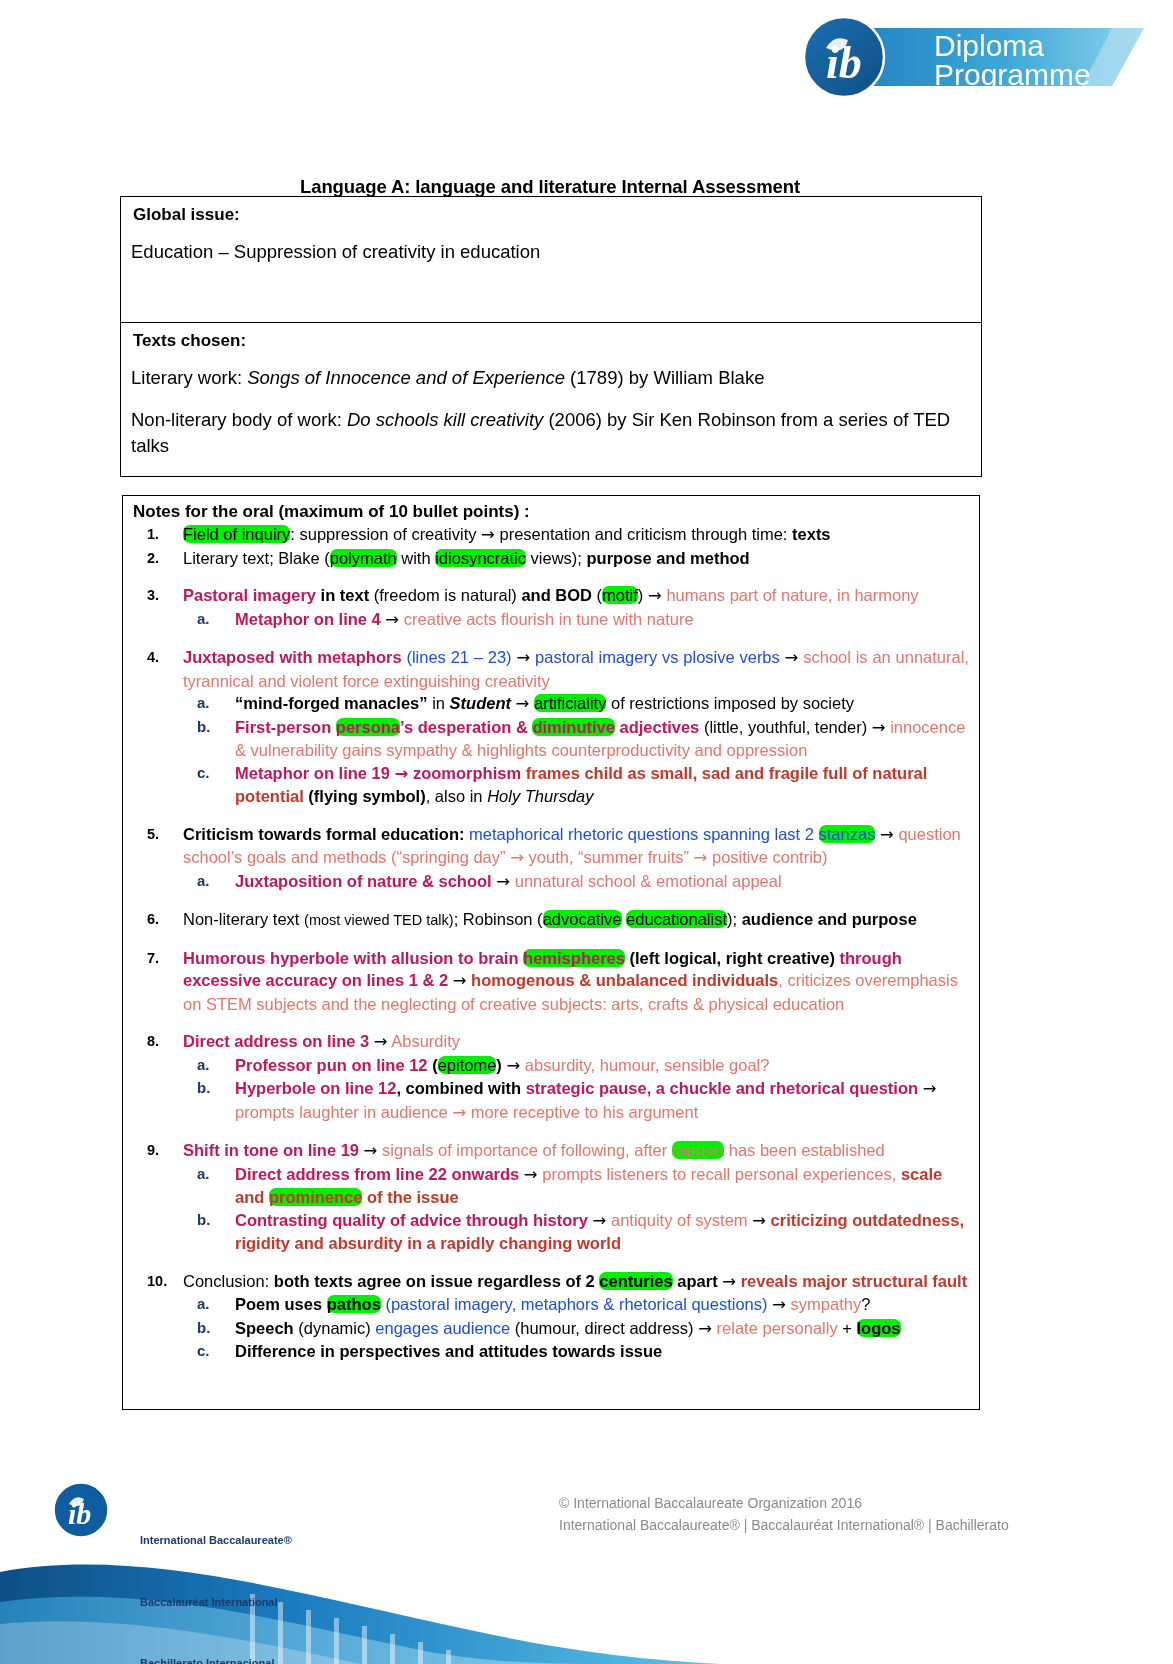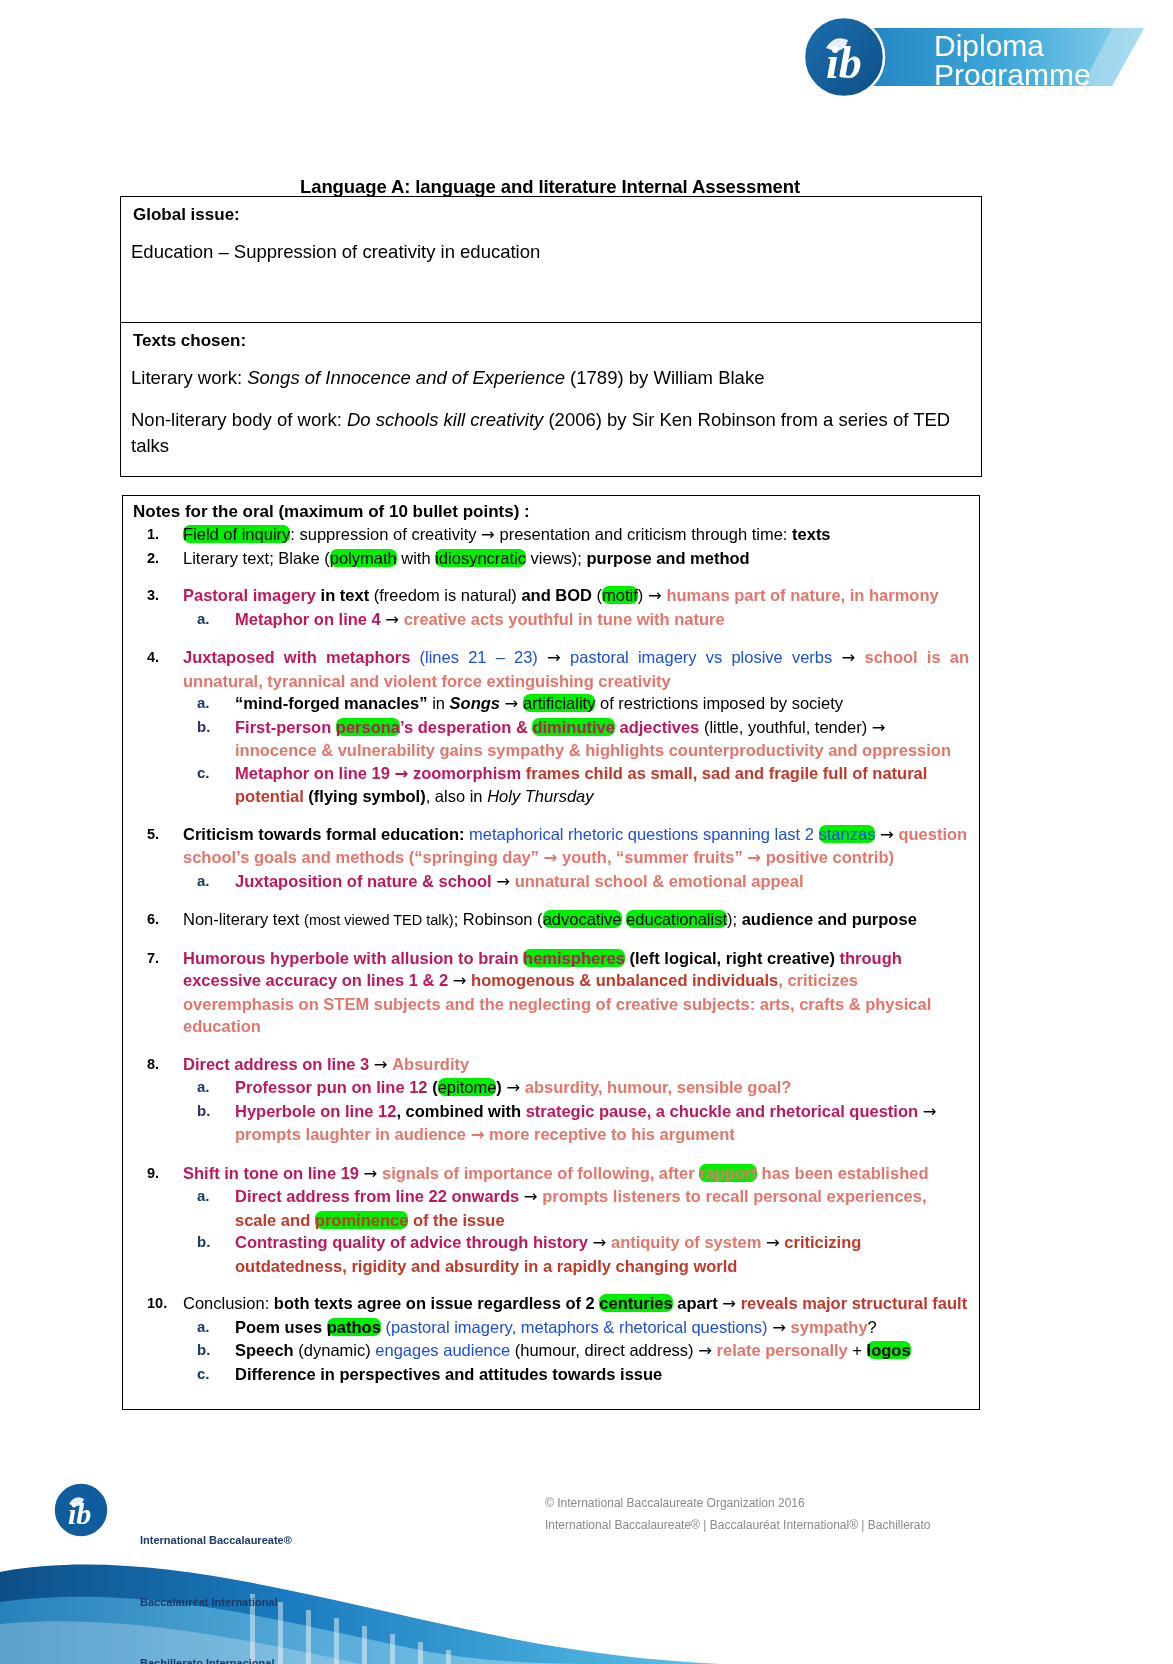--- a/index.html
+++ b/index.html
@@ -80,7 +80,7 @@
   .hl{background:#00EE00;border-radius:7px;}
   .blue{color:#be185d; font-weight:bold;}
   .bluereg{color:#1d4ed8;}
-  .red{color:#E2766C;font-weight:bold;}
+  .red{color:#E2766C;}
   .darkred{color:#C0392B; font-weight:bold;}
   .blk{color:#000;}
   .arrow{font-family:"DejaVu Sans", sans-serif;}

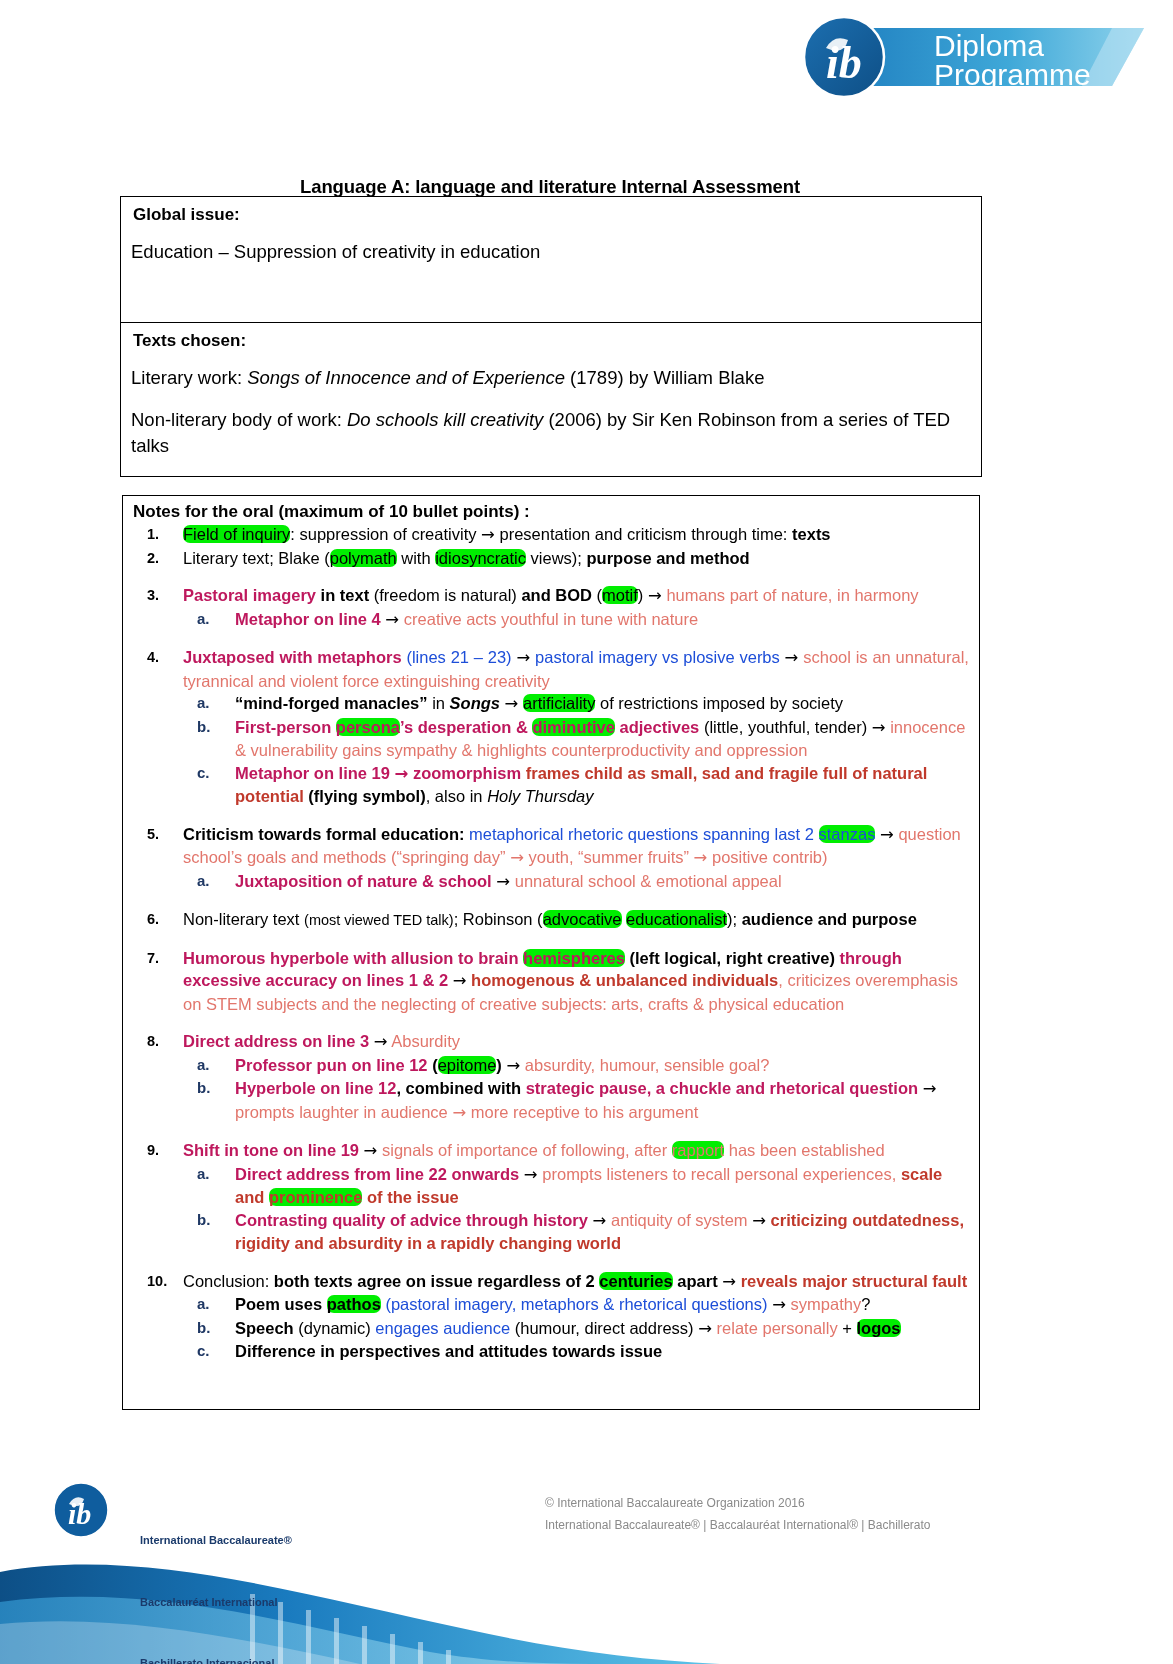--- a/index.html
+++ b/index.html
@@ -173,7 +173,7 @@
       <ol class="lvl2">
         <li>
           <span class="num">a.</span>
-          <span><span class="blue">Metaphor on line 4</span> <span class="arrow">→</span> <span class="red">creative acts youthful in tune with nature</span></span>
+          <span><span class="blue">Metaphor on line 4</span> <span class="arrow">→</span> <span class="red">creative acts flourish in tune with nature</span></span>
         </li>
       </ol>
     </li>

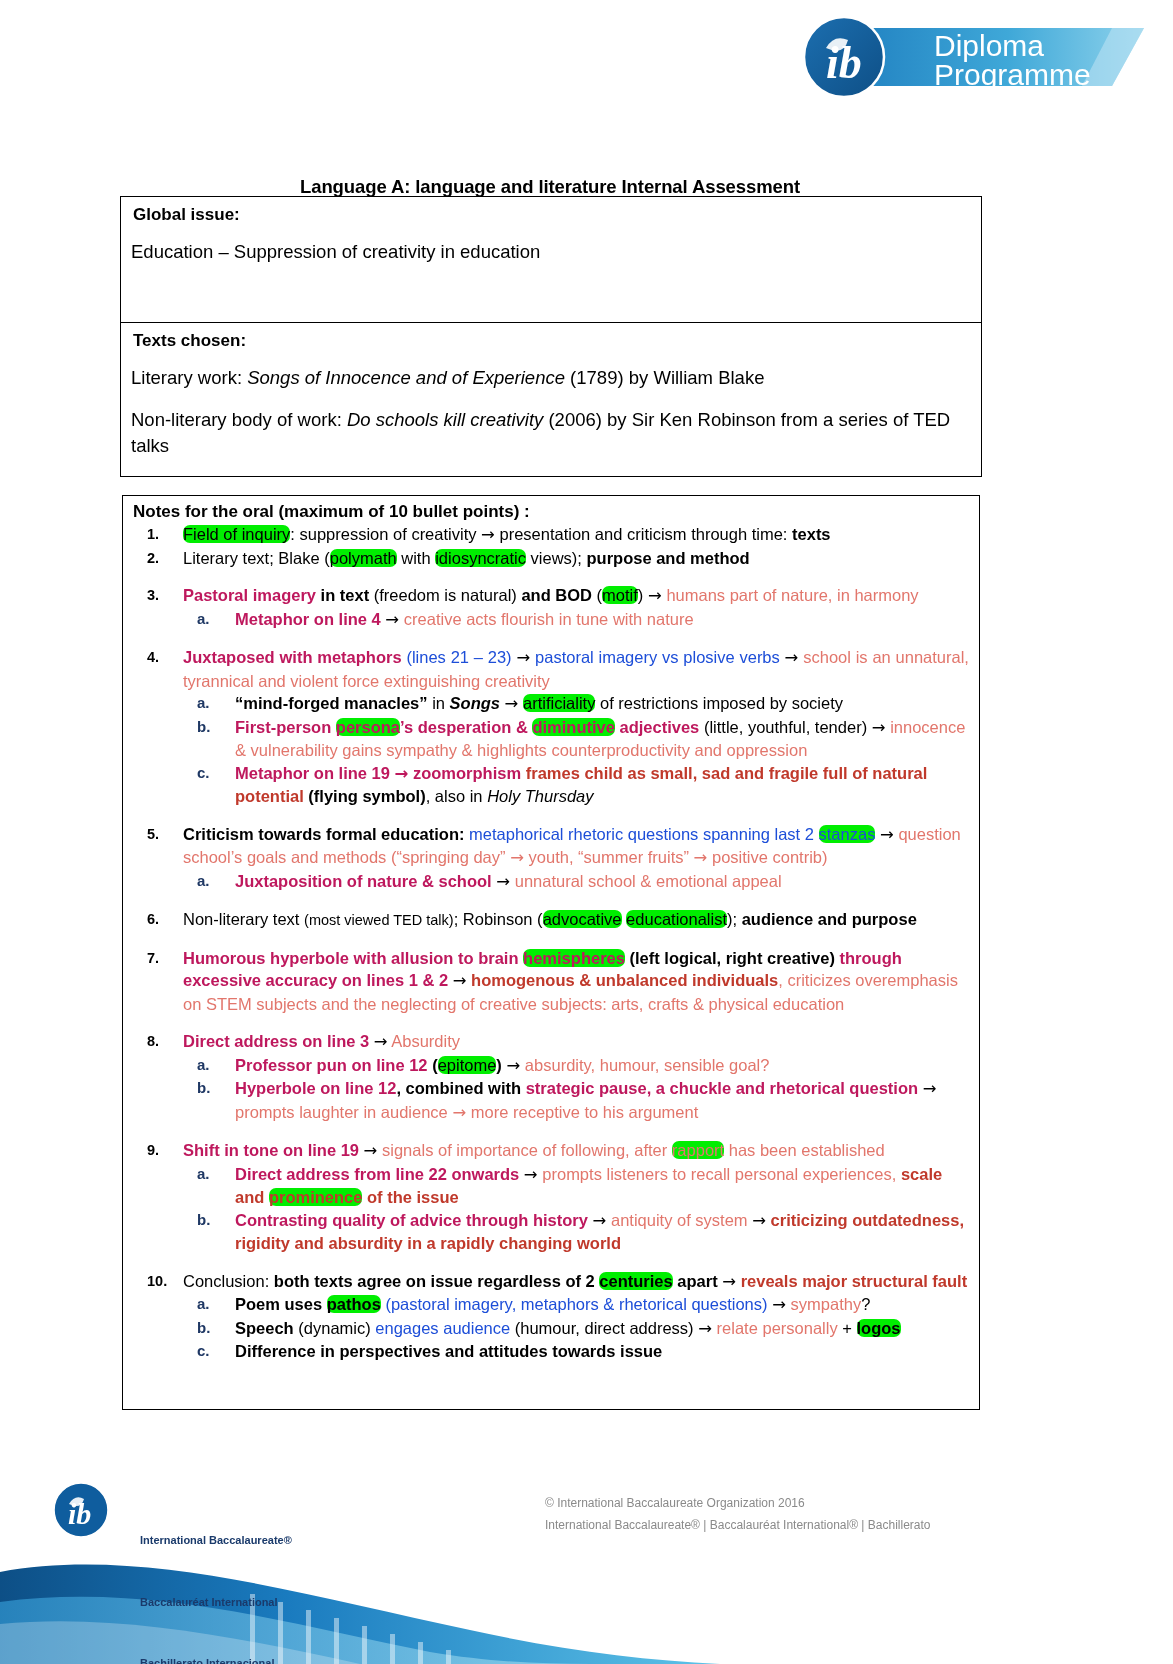--- a/index.html
+++ b/index.html
@@ -186,7 +186,7 @@
       <ol class="lvl2">
         <li>
           <span class="num">a.</span>
-          <span><b>“mind-forged manacles”</b> in <b class="ital">Songs</b> <span class="arrow">→</span> <span class="hl">artificiality</span> of restrictions imposed by society</span>
+          <span><b>“mind-forged manacles”</b> in <b class="ital">Student</b> <span class="arrow">→</span> <span class="hl">artificiality</span> of restrictions imposed by society</span>
         </li>
         <li>
           <span class="num">b.</span>

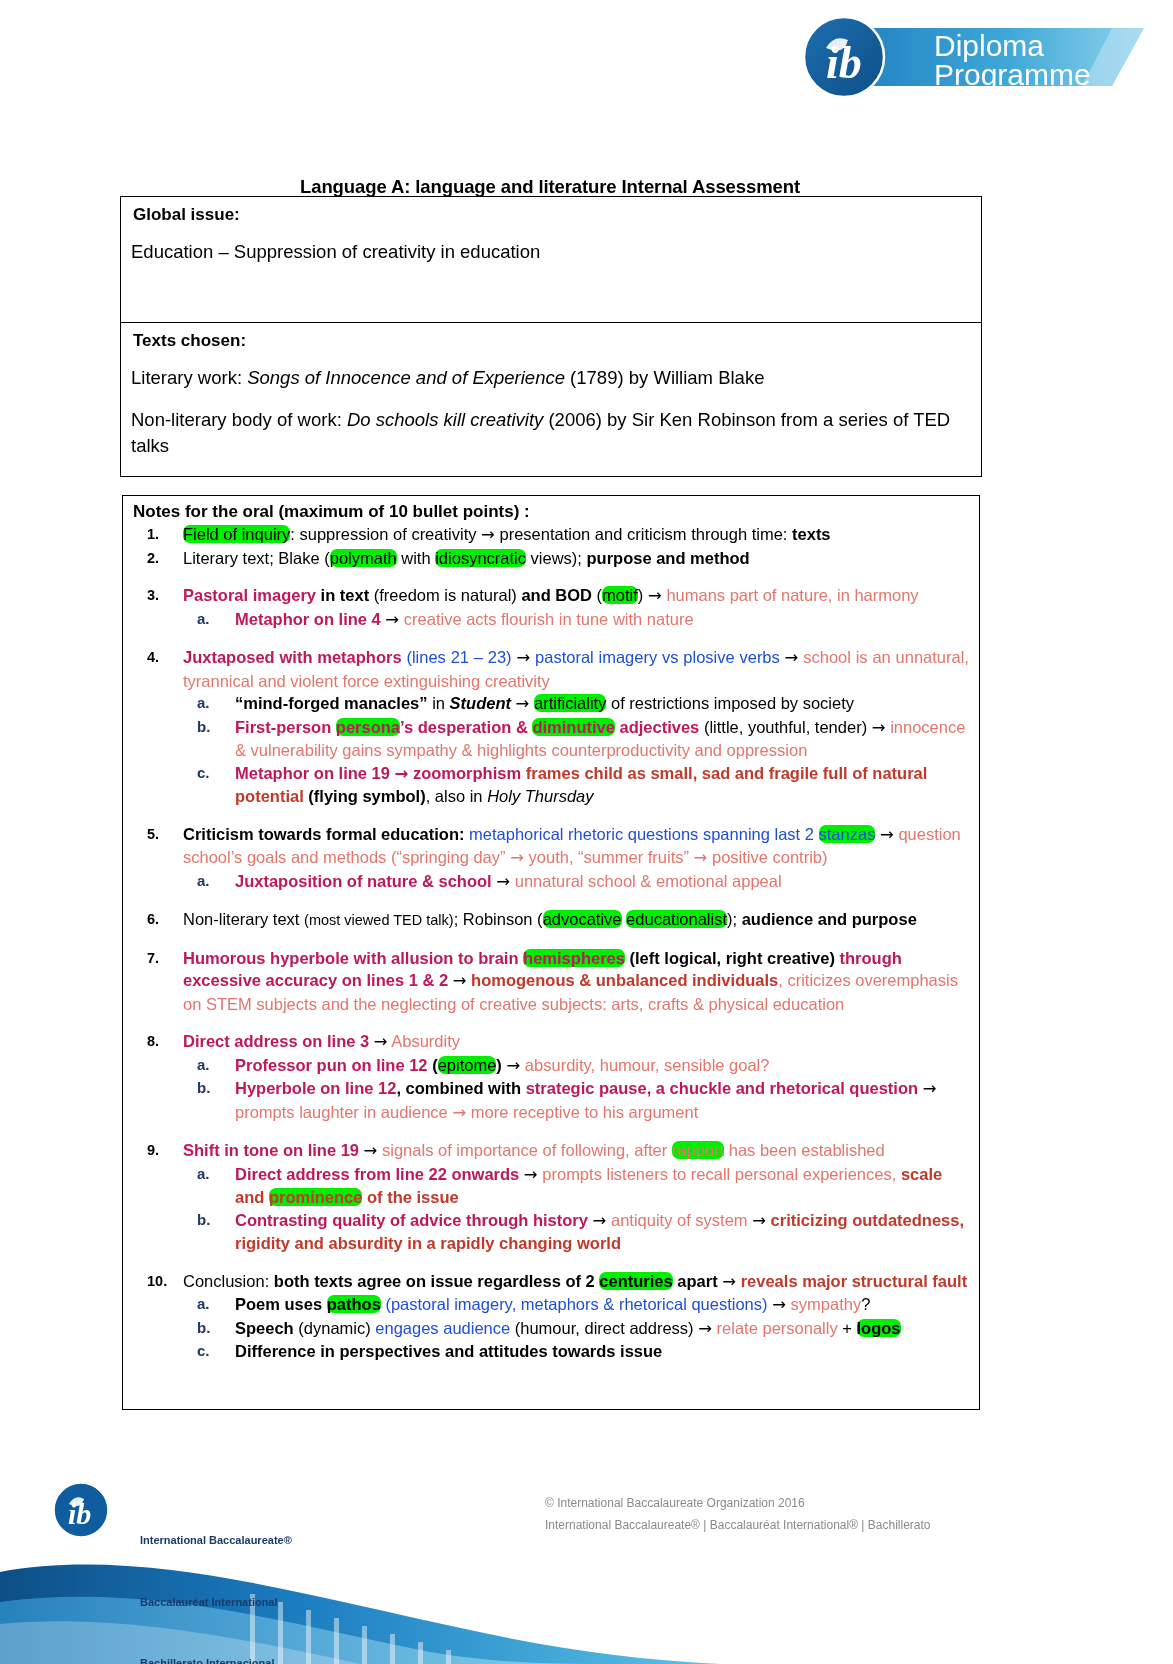--- a/index.html
+++ b/index.html
@@ -91,9 +91,9 @@
     overflow:hidden;
   }
   .footer-text{
-    position:absolute; left:545px; bottom:128px; width:450px;
+    position:absolute; left:559px; bottom:128px; width:450px;
     text-align:left;
-    font-size:12px; line-height:22px; color:#8a8a8a;
+    font-size:14px; line-height:22px; color:#8a8a8a;
   }
   .ib-foot-logo{
     position:absolute; left:48px; bottom:120px;

